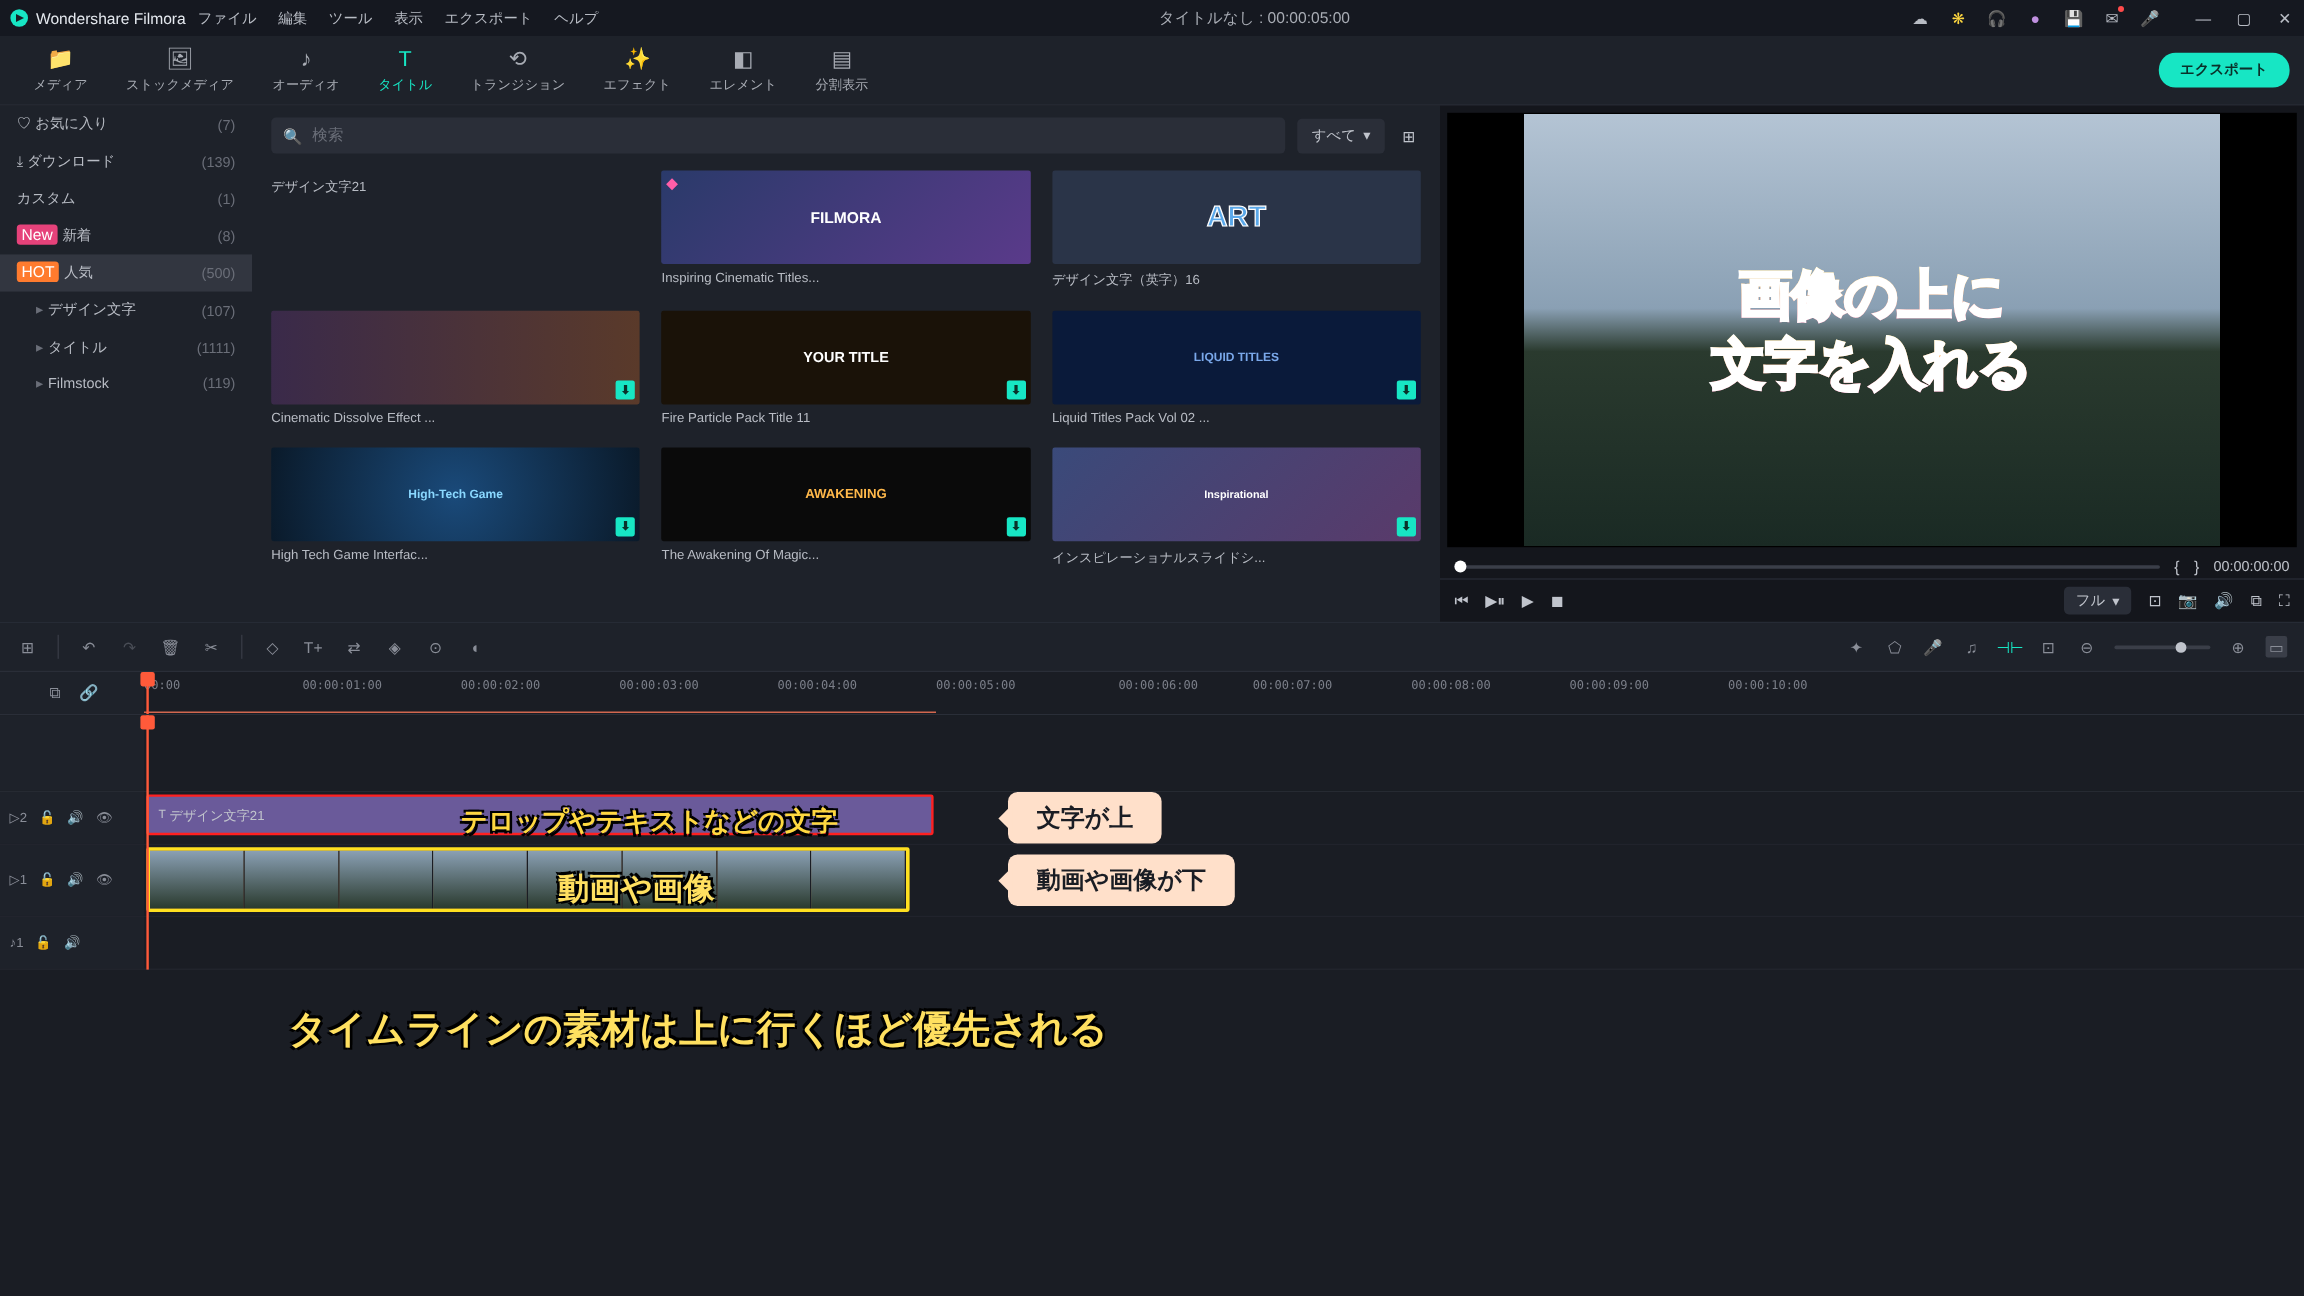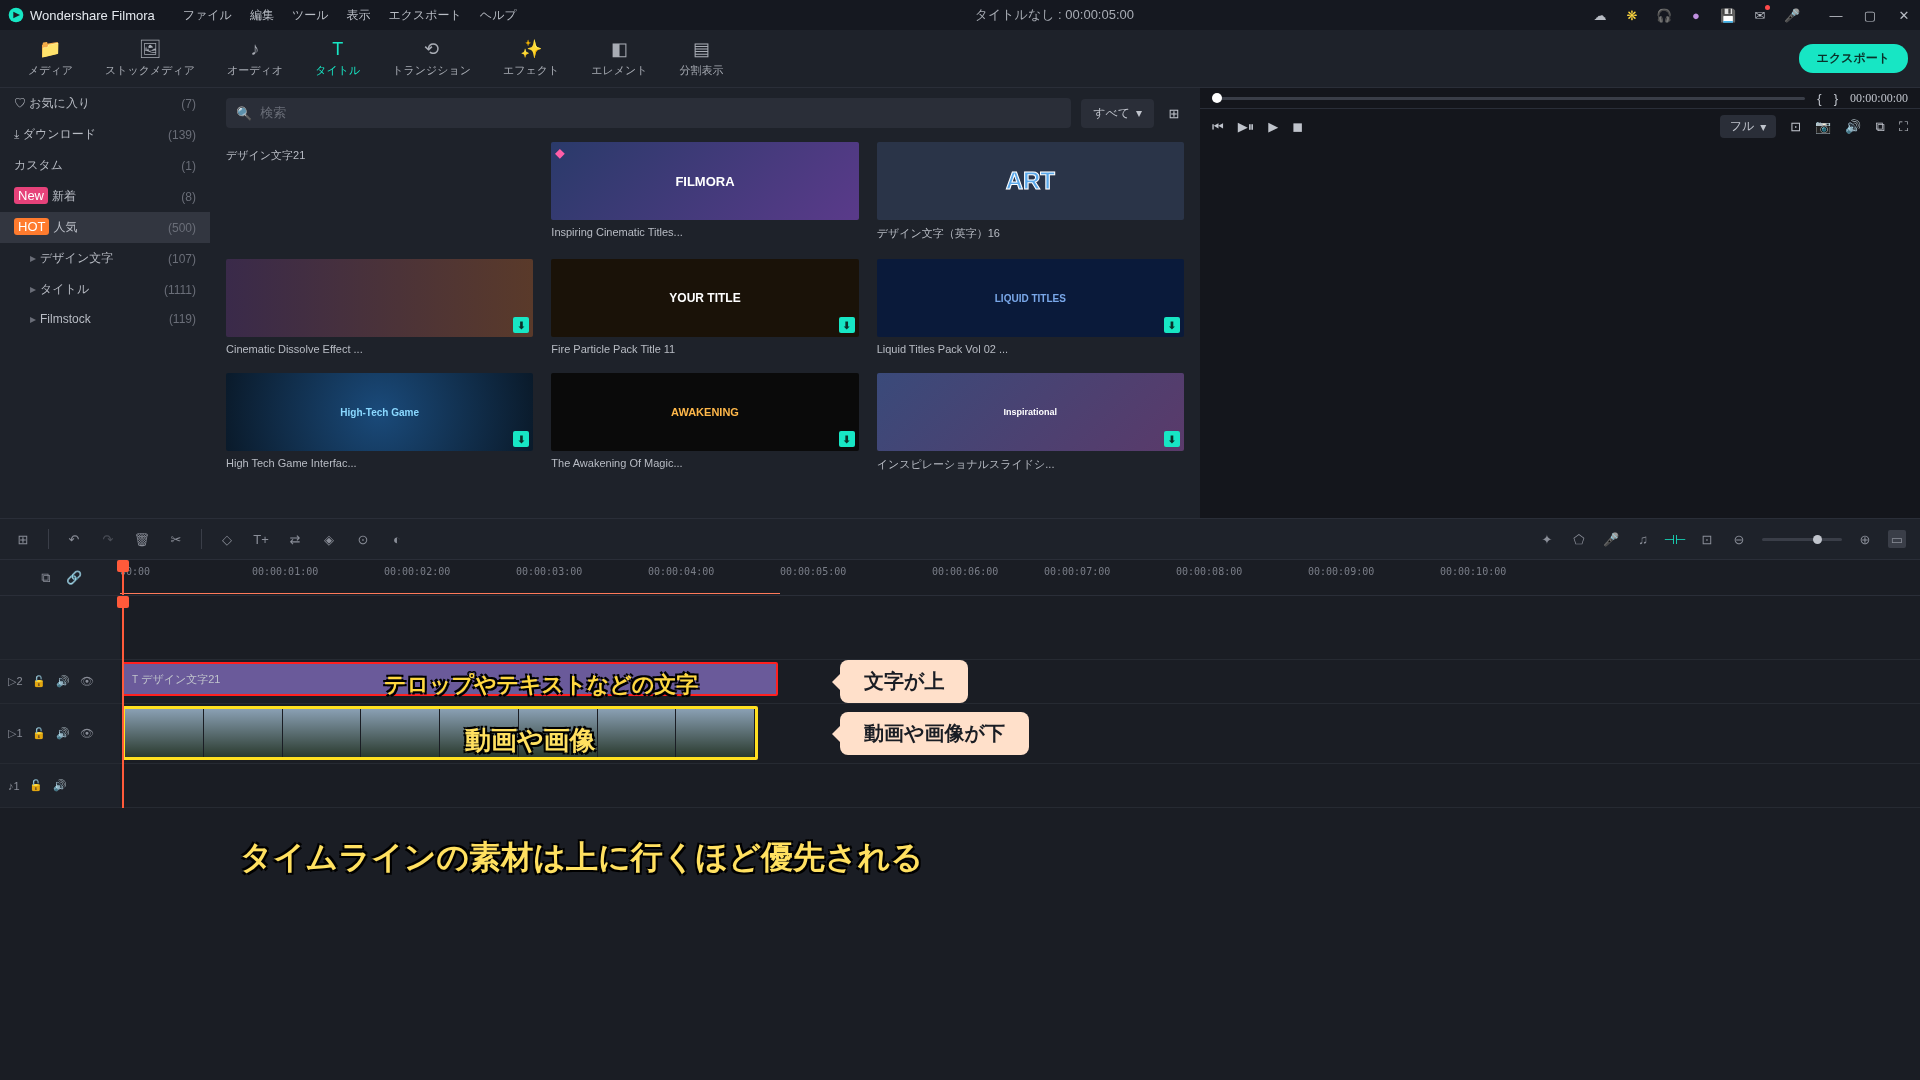--- a/index.html
+++ b/index.html
@@ -4,7 +4,7 @@
 <style>
 *{margin:0;padding:0;box-sizing:border-box;font-family:"Hiragino Sans","Meiryo",sans-serif}
 body{background:#1a1d24;color:#c0c4cc;width:1920px;height:1080px;overflow:hidden;font-size:13px;transform-origin:top left}
-.titlebar{height:30px;background:#151820;display:flex;align-items:center;padding:0 8px;gap:28px;color:#b8bcc4}
+.titlebar{height:30px;background:#151820;display:flex;align-items:center;padding:0 8px;gap:10px;color:#b8bcc4}
 .titlebar .logo{display:flex;align-items:center;gap:6px;font-size:13px;color:#e4e8ee}
 .titlebar .menu{display:flex;gap:18px;font-size:12px}
 .titlebar .center{flex:1;text-align:center;font-size:13px;color:#a8acb4}

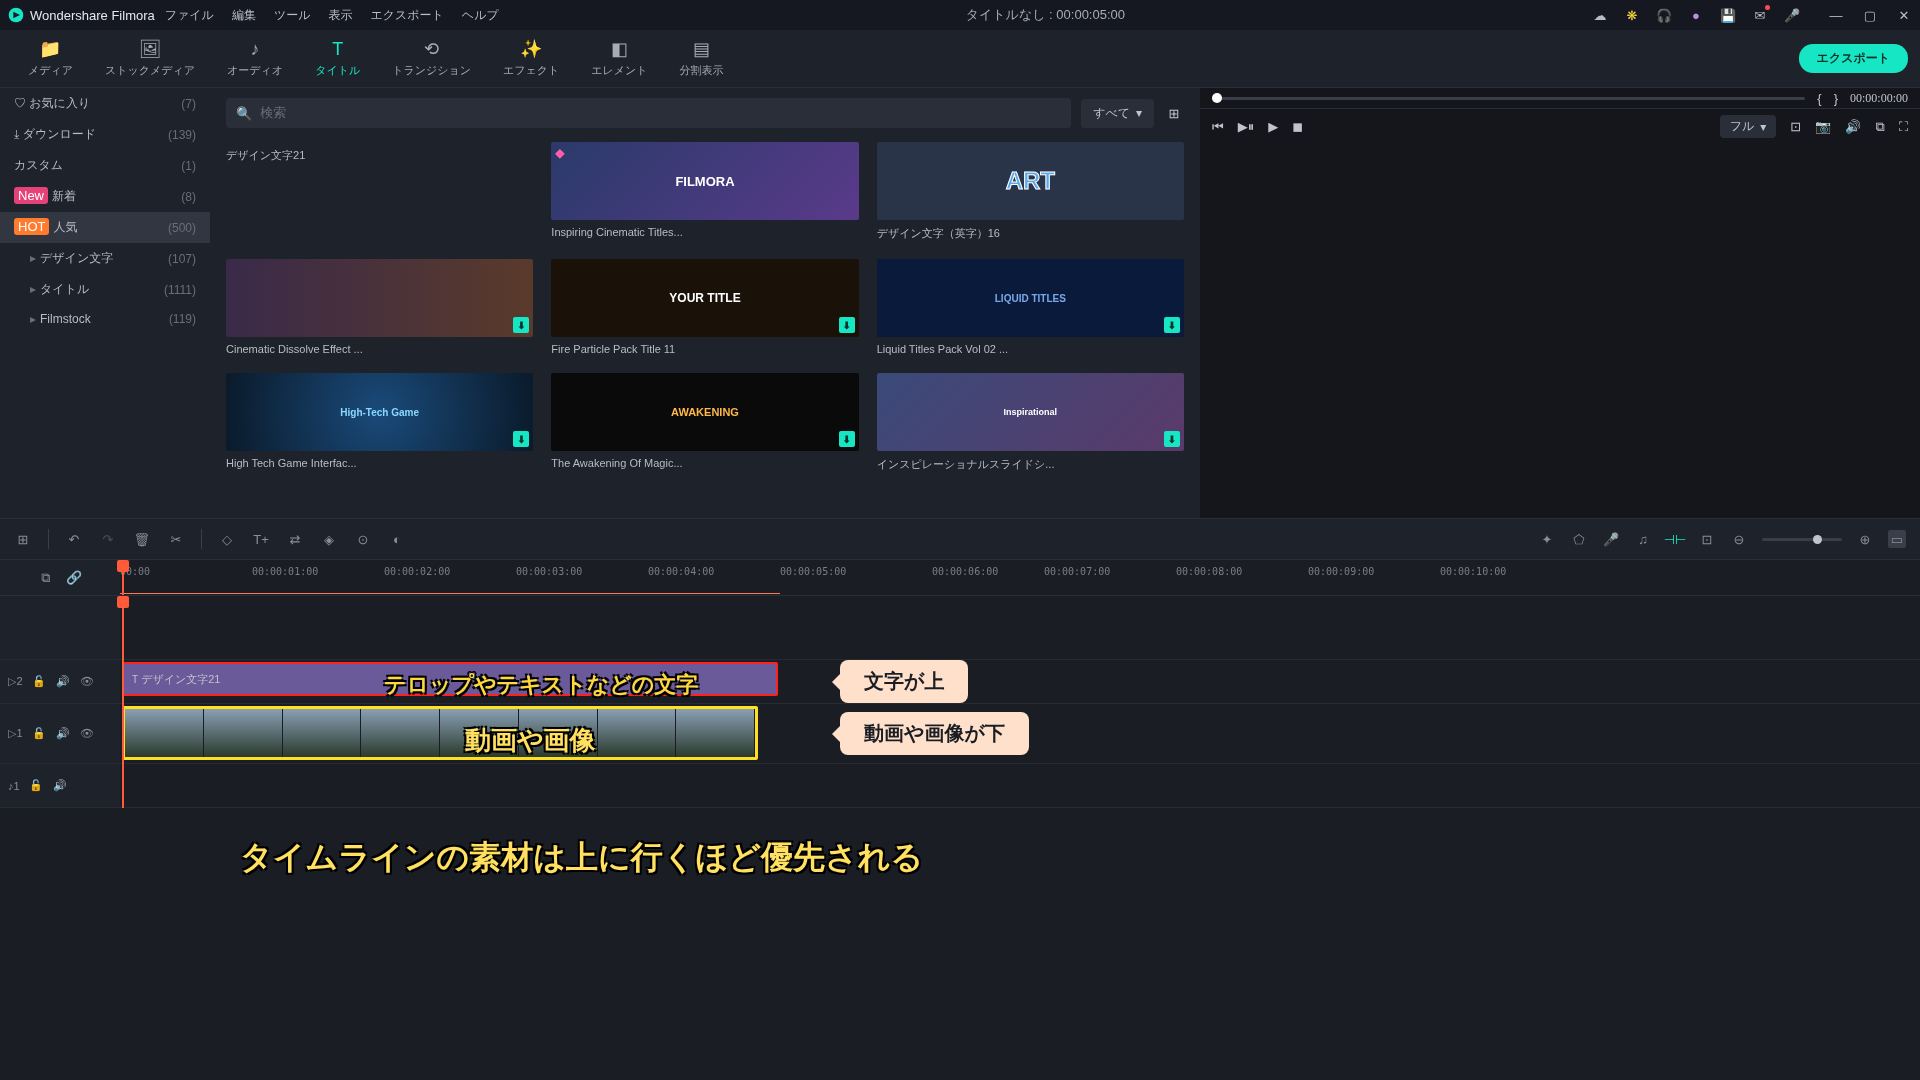--- a/index.html
+++ b/index.html
@@ -245,6 +245,14 @@
   </div>
 
   <div class="preview">
+    <div class="preview-canvas">
+      <div class="preview-img">
+        <div class="preview-text">
+          <span>画像の上に</span><br>
+          <span>文字を入れる</span>
+        </div>
+      </div>
+    </div>
     <div class="preview-scrub">
       <div class="scrub-line"></div>
       <span>{</span>

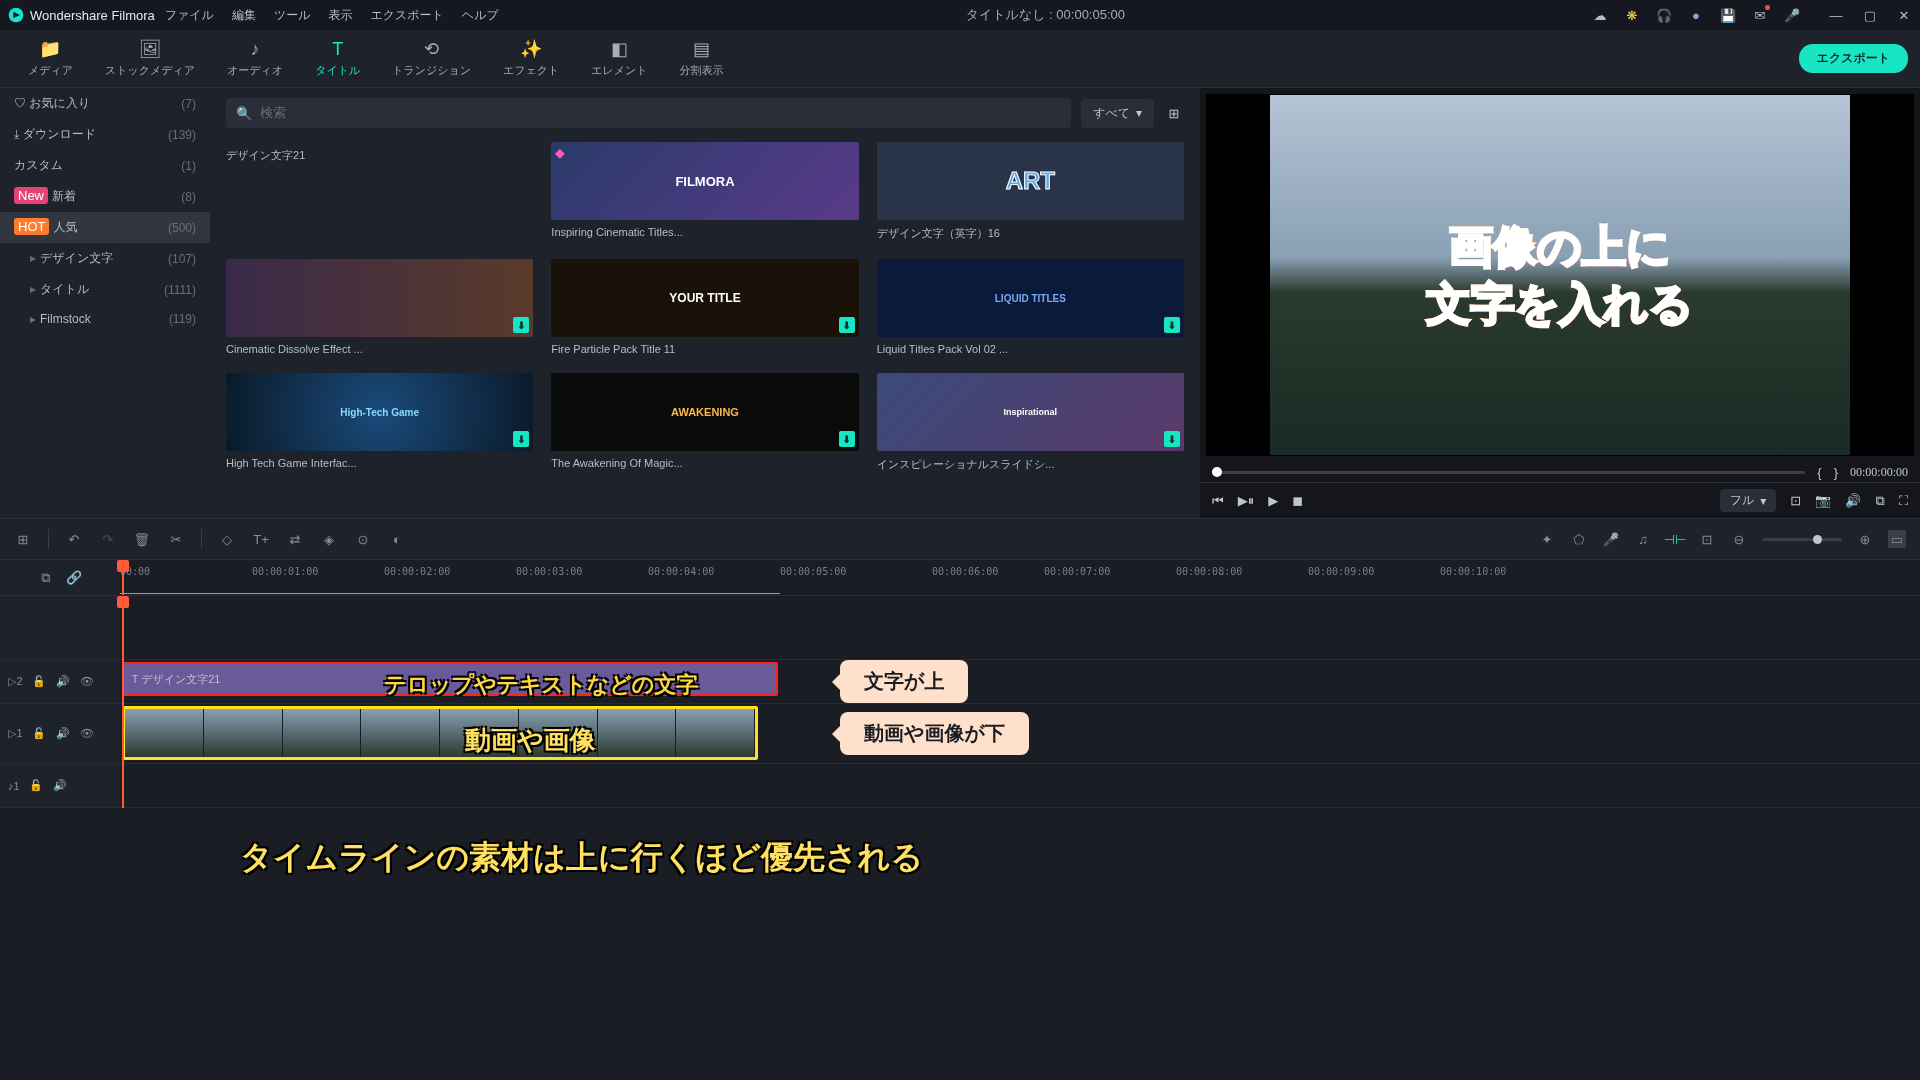--- a/index.html
+++ b/index.html
@@ -48,7 +48,7 @@
 .scrub-line::before{content:"";position:absolute;left:0;top:-4px;width:10px;height:10px;background:#fff;border-radius:50%}
 .preview-ctrl{height:36px;display:flex;align-items:center;padding:0 12px;gap:14px;font-size:13px;border-top:1px solid #2a2e38}
 .preview-ctrl .spacer{flex:1}
-.tc{font-family:Liberation Serif, serif;font-size:12px}
+.tc{font-family:Liberation Sans, sans-serif;font-size:12px}
 .timeline-tools{height:42px;background:#1e222a;display:flex;align-items:center;padding:0 14px;gap:16px;border-top:1px solid #2a2e38;border-bottom:1px solid #2a2e38}
 .timeline-tools .sep{width:1px;height:20px;background:#3a3e48}
 .tt-ic{color:#8a8e98;cursor:pointer;width:18px;height:18px;display:inline-flex;align-items:center;justify-content:center}

